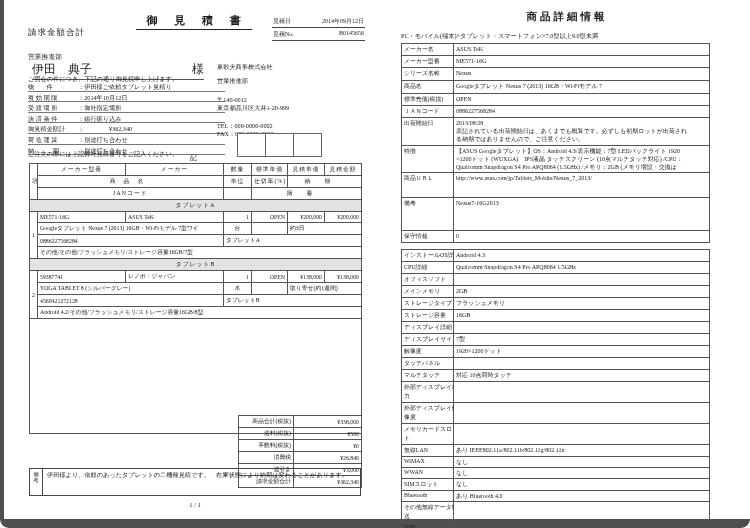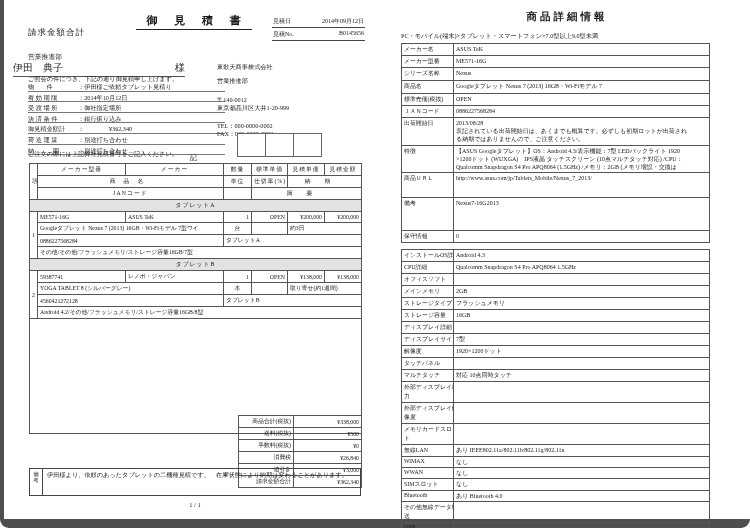--- a/index.html
+++ b/index.html
@@ -20,7 +20,7 @@
     padding:2px 1px 1px 1px;height:9px;}
   .client-company{left:24px;top:27px;font-size:8.5px;letter-spacing:1px;}
   .client-dept{left:24px;top:52px;font-size:6.8px;}
-  .client-person{left:9px;top:61px;width:172px;border-bottom:1px solid #555;font-size:10px;
+  .client-person{left:28px;top:61px;width:172px;border-bottom:1px solid #555;font-size:12px;
     display:flex;justify-content:space-between;padding-bottom:1px;}
   .intro{left:24px;top:75px;font-size:6.2px;}
   .fields{left:24px;top:81px;width:197px;}

